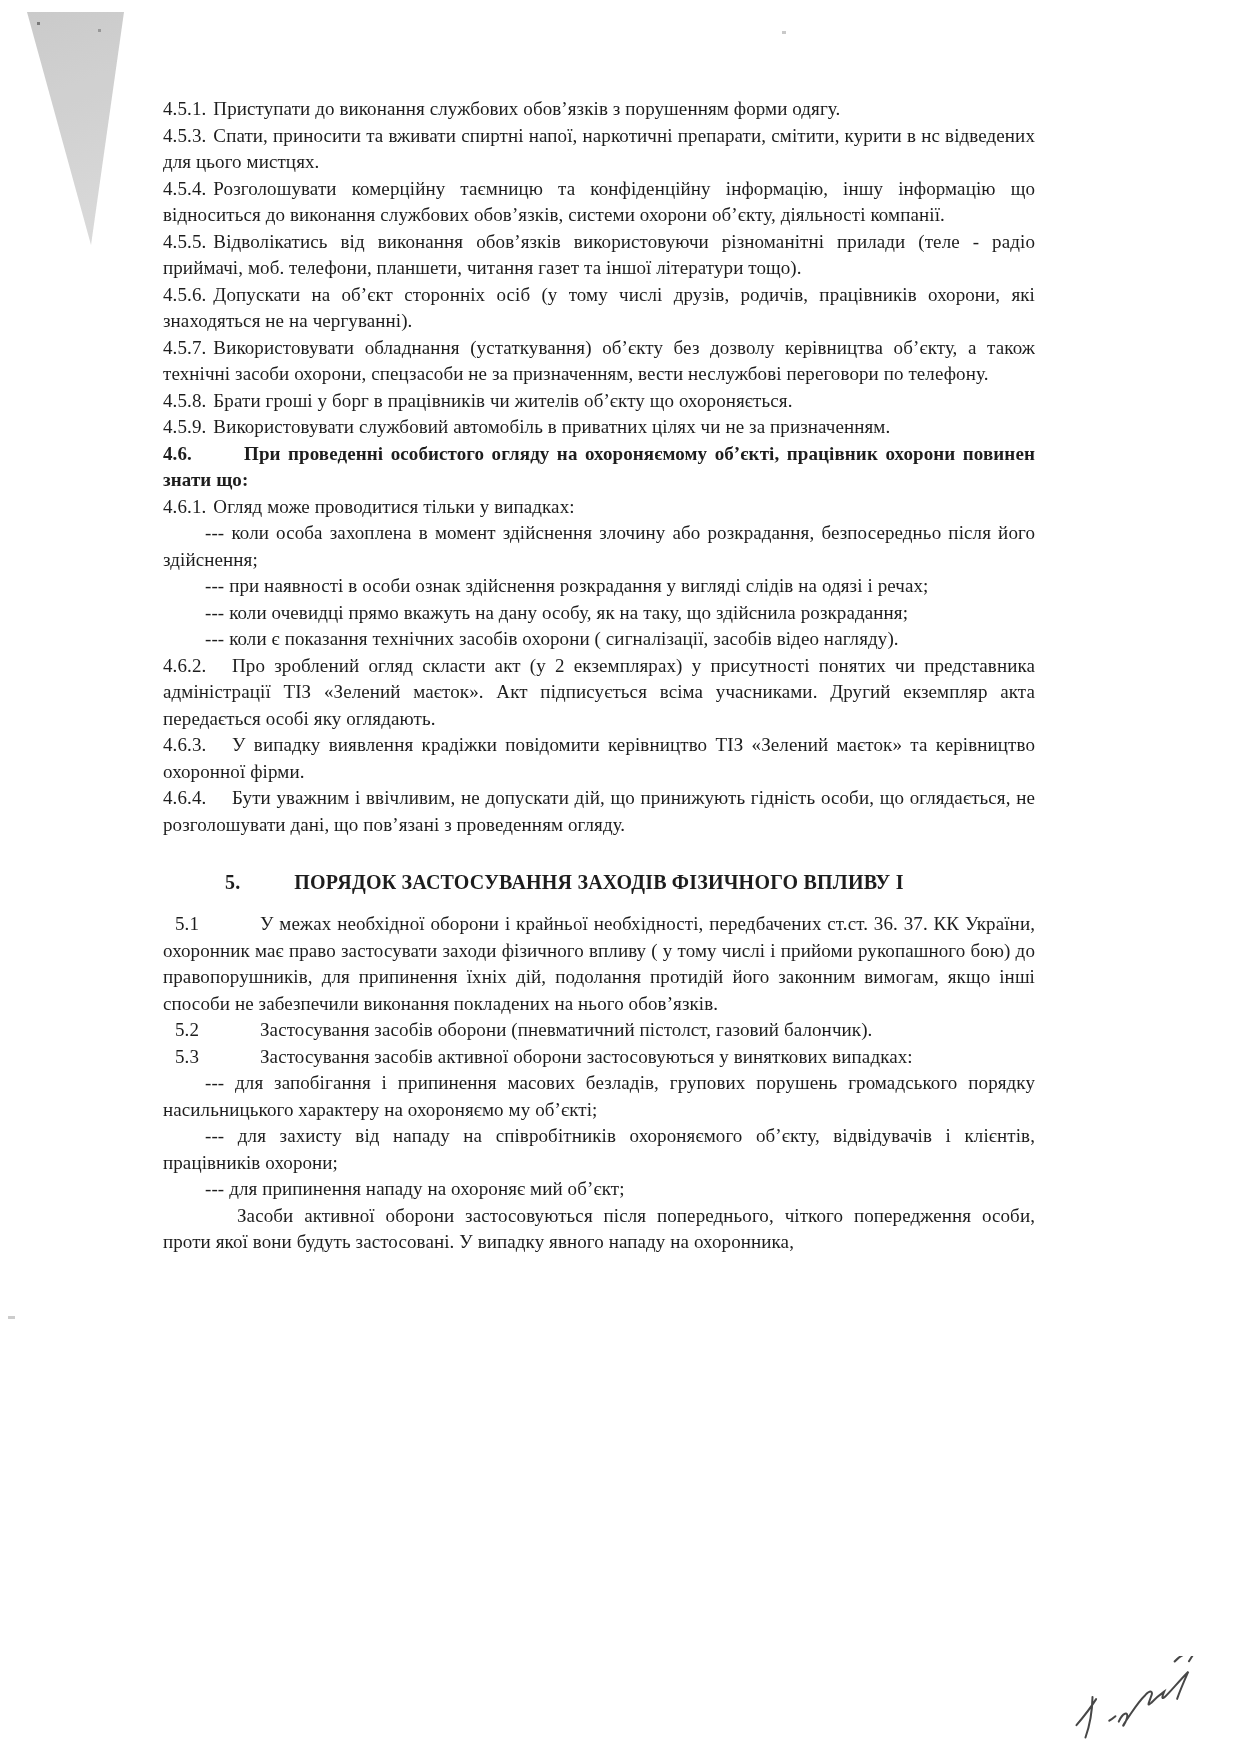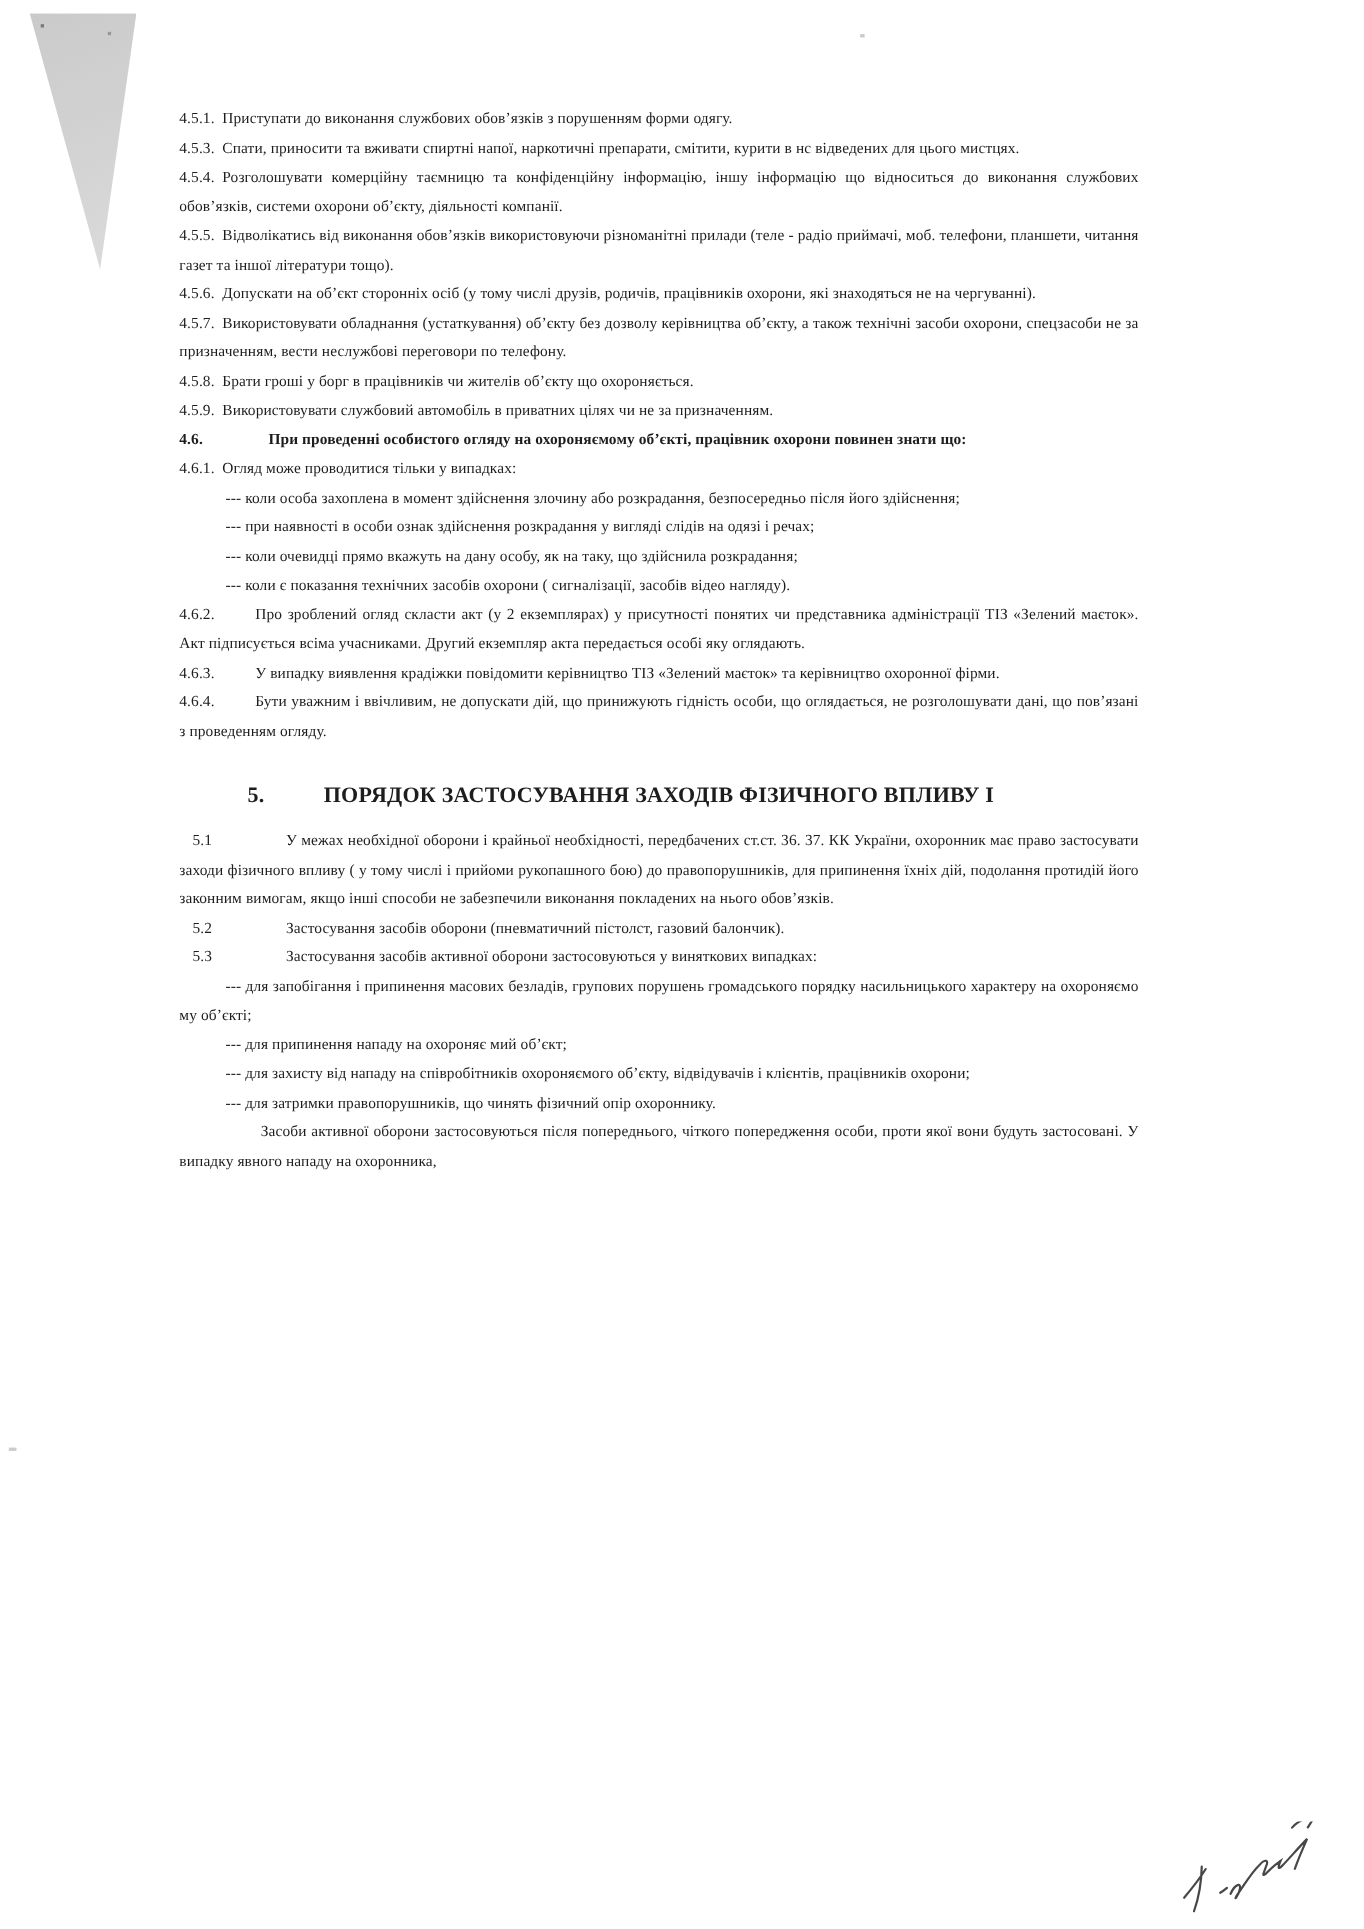--- a/index.html
+++ b/index.html
@@ -42,7 +42,7 @@
   }
   p.para {
     margin: 0;
-    font-size: 14px;
+    font-size: 19px;
     line-height: 26.5px;
     text-align: justify;
     letter-spacing: 0.1px;

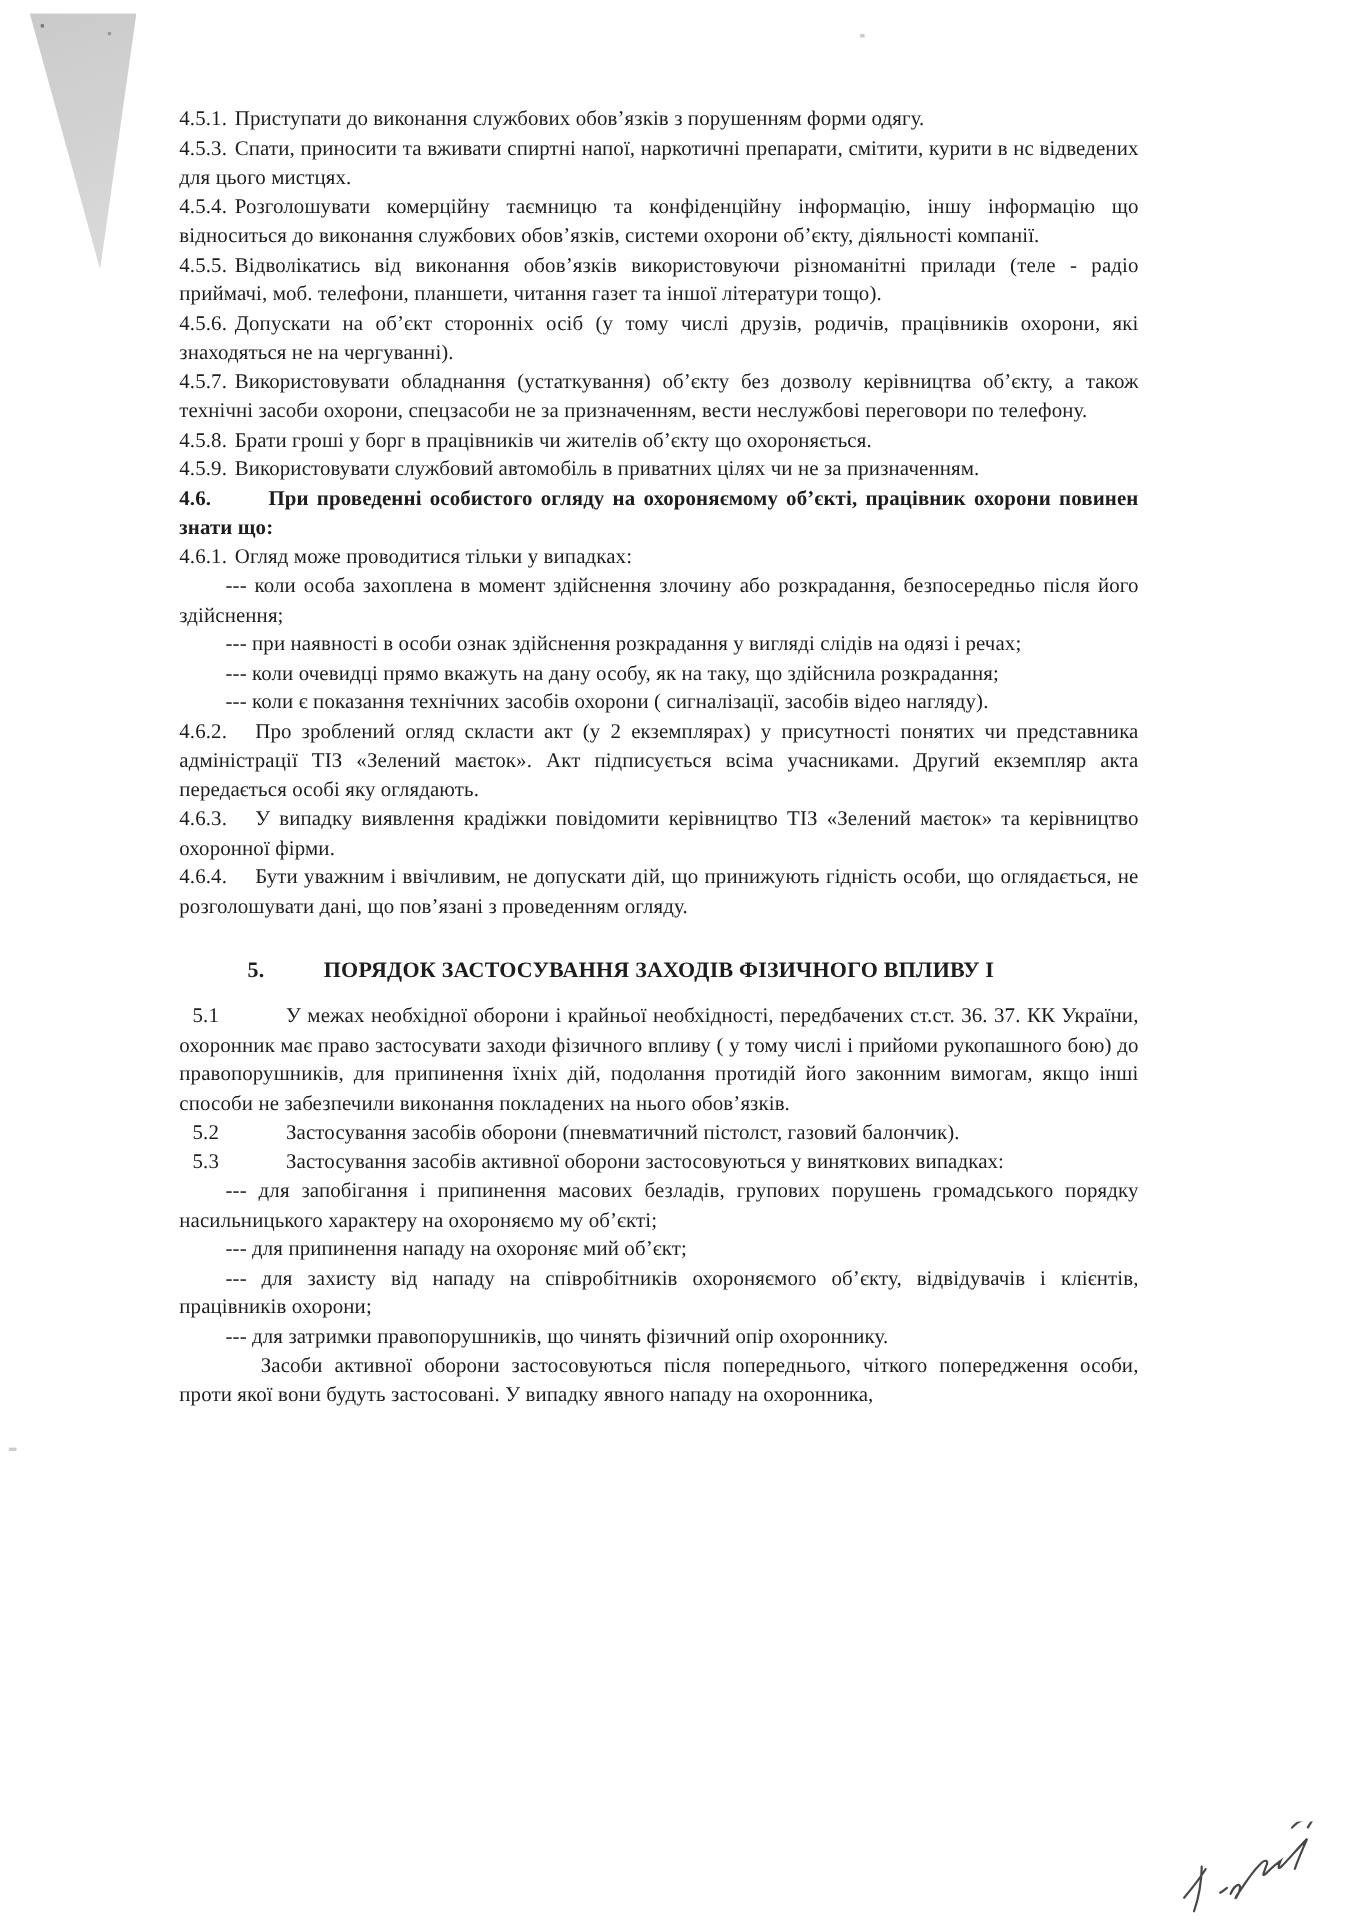--- a/index.html
+++ b/index.html
@@ -117,8 +117,8 @@
     <p class="para"><span class="num num-tab5">5.3</span><span>Застосування засобів активної оборони застосовуються у виняткових випадках:</span></p>
 
     <p class="para case">--- для запобігання і припинення масових безладів, групових порушень громадського порядку насильницького характеру на охороняємо му об’єкті;</p>
+    <p class="para case">--- для  захисту від нападу на співробітників охороняємого об’єкту, відвідувачів і клієнтів, працівників охорони;</p>
     <p class="para case">--- для припинення нападу на охороняє мий об’єкт;</p>
-    <p class="para case">--- для  захисту від нападу на співробітників охороняємого об’єкту, відвідувачів і клієнтів, працівників охорони;</p>
     <p class="para case">--- для затримки правопорушників, що чинять фізичний опір охороннику.</p>
 
     <p class="para closing">Засоби активної оборони застосовуються після попереднього, чіткого попередження особи, проти якої вони будуть застосовані. У випадку явного нападу на охоронника,</p>

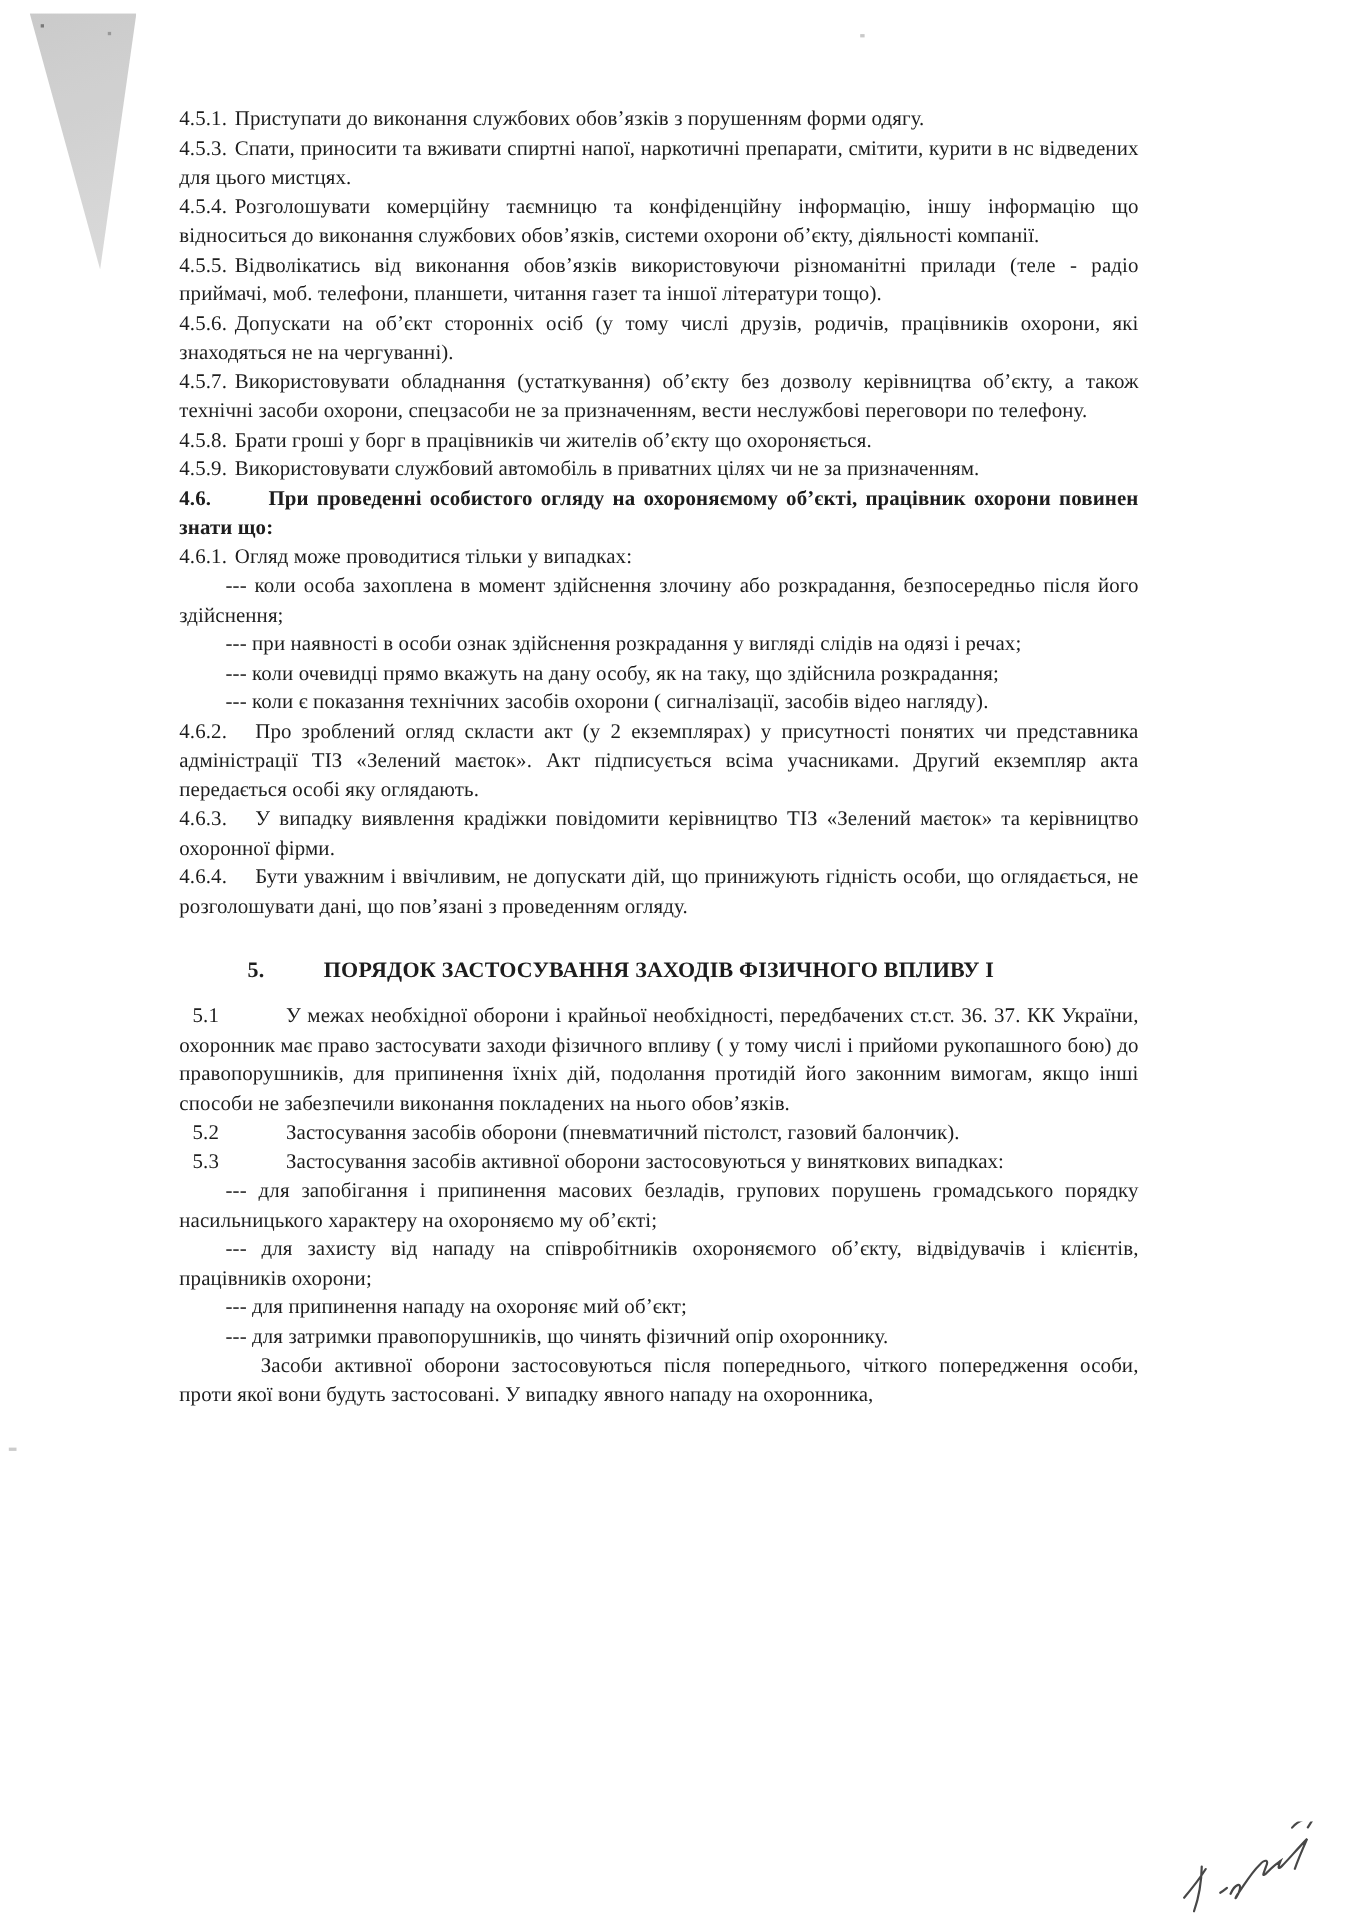--- a/index.html
+++ b/index.html
@@ -119,7 +119,6 @@
     <p class="para case">--- для запобігання і припинення масових безладів, групових порушень громадського порядку насильницького характеру на охороняємо му об’єкті;</p>
     <p class="para case">--- для  захисту від нападу на співробітників охороняємого об’єкту, відвідувачів і клієнтів, працівників охорони;</p>
     <p class="para case">--- для припинення нападу на охороняє мий об’єкт;</p>
-    <p class="para case">--- для затримки правопорушників, що чинять фізичний опір охороннику.</p>
 
     <p class="para closing">Засоби активної оборони застосовуються після попереднього, чіткого попередження особи, проти якої вони будуть застосовані. У випадку явного нападу на охоронника,</p>
 

